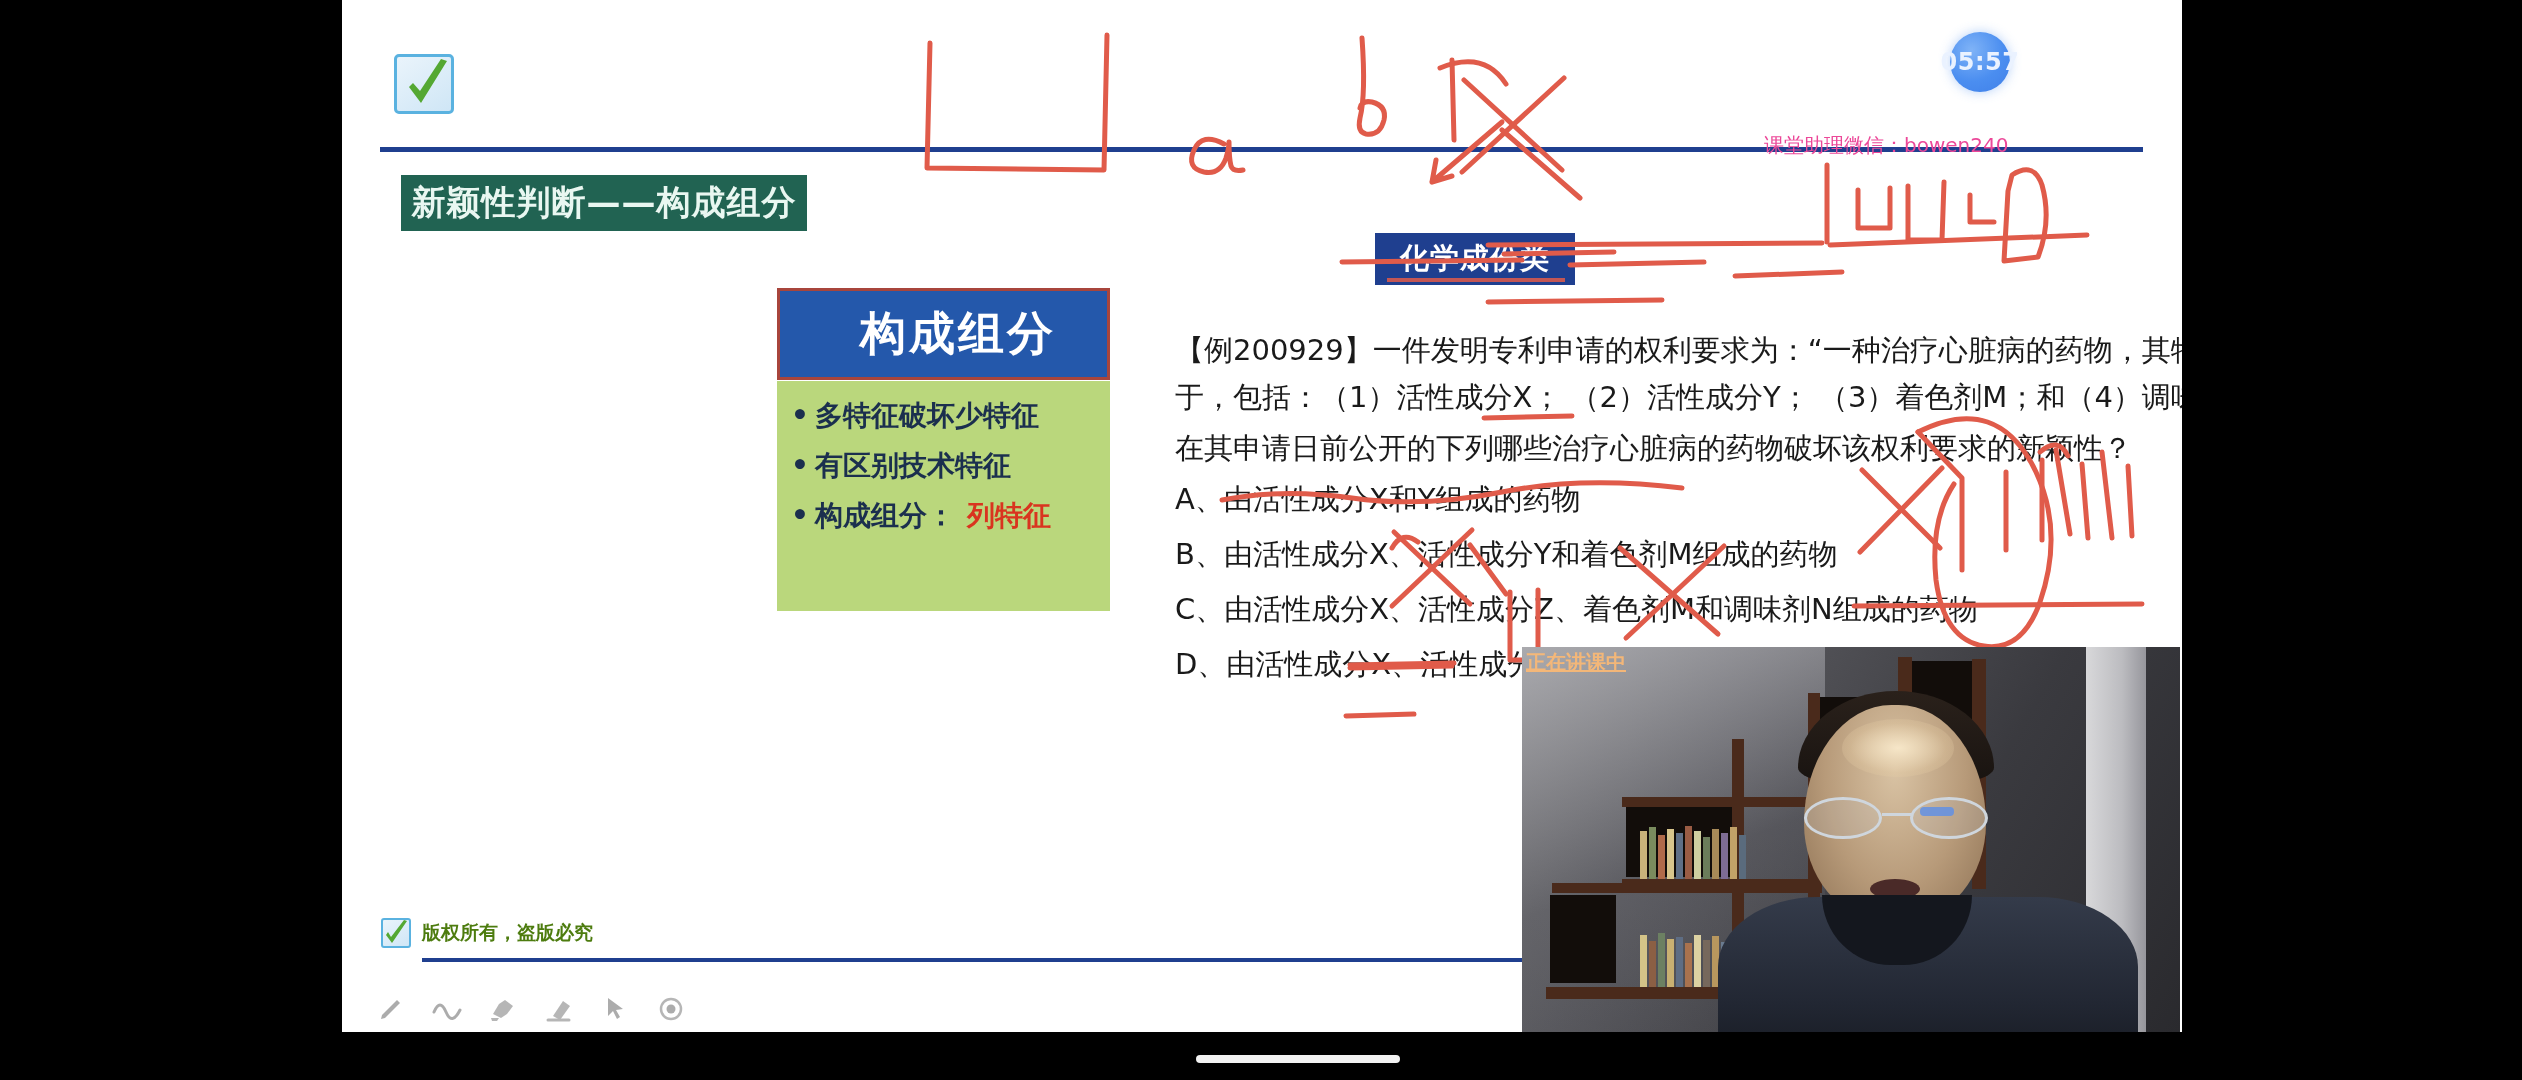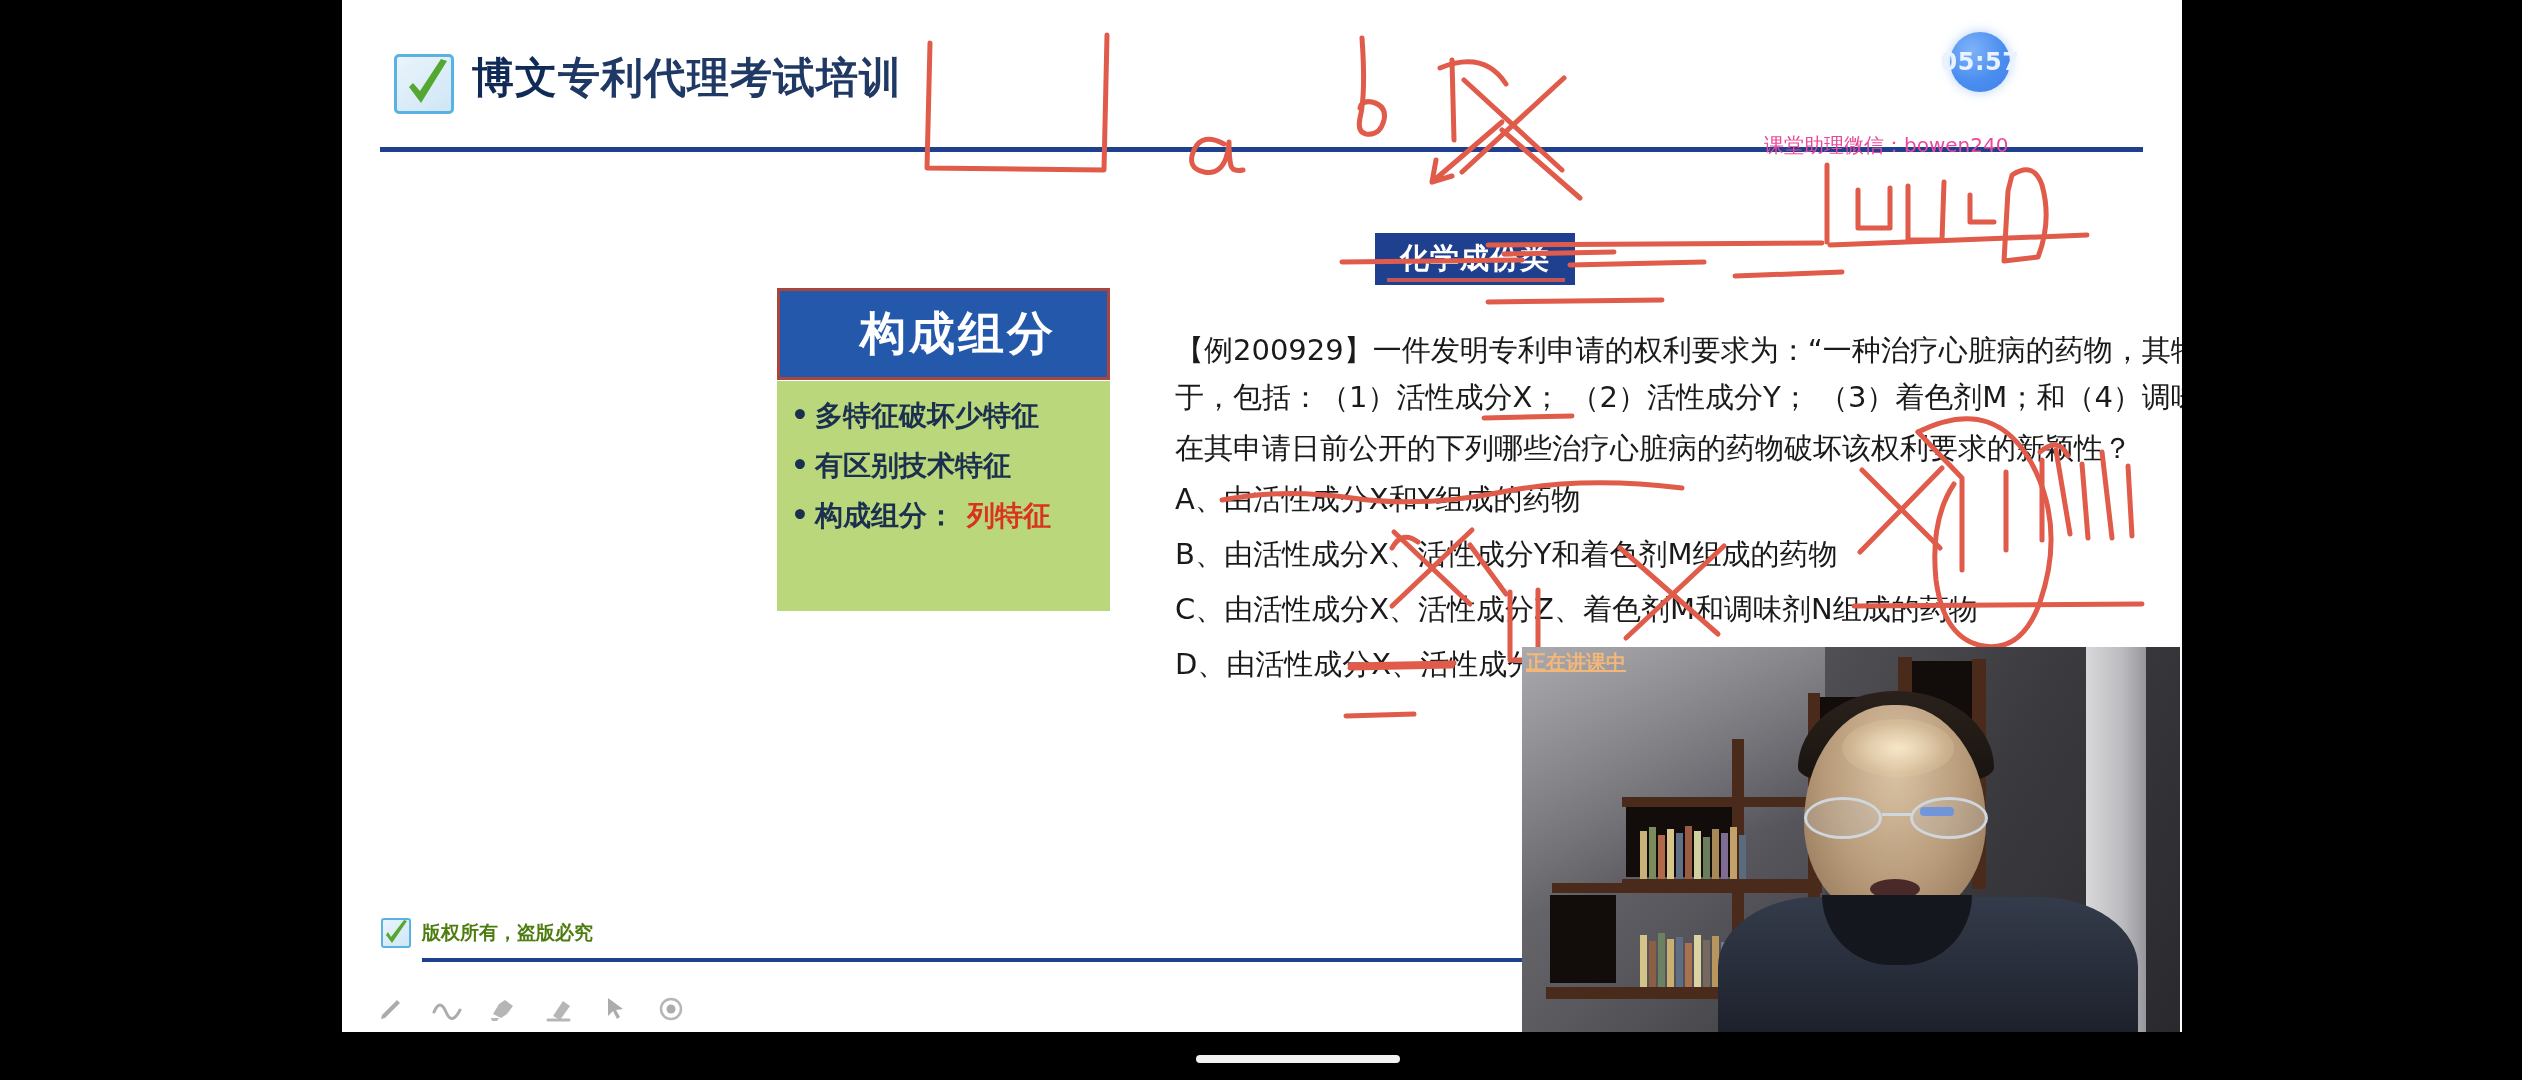--- a/index.html
+++ b/index.html
@@ -225,9 +225,6 @@
         <path d="M6 30 L18 46 L44 4 L38 2 L17 34 L10 26 Z" fill="#54a832"></path>
       </svg>
     </div>
-    <div class="brand">
-      <span class="b1">博文</span><span class="b2">专利代理考试培训</span>
-    </div>
     <div class="header-rule"></div>
     <div class="assistant-note">课堂助理微信：bowen240</div>
 

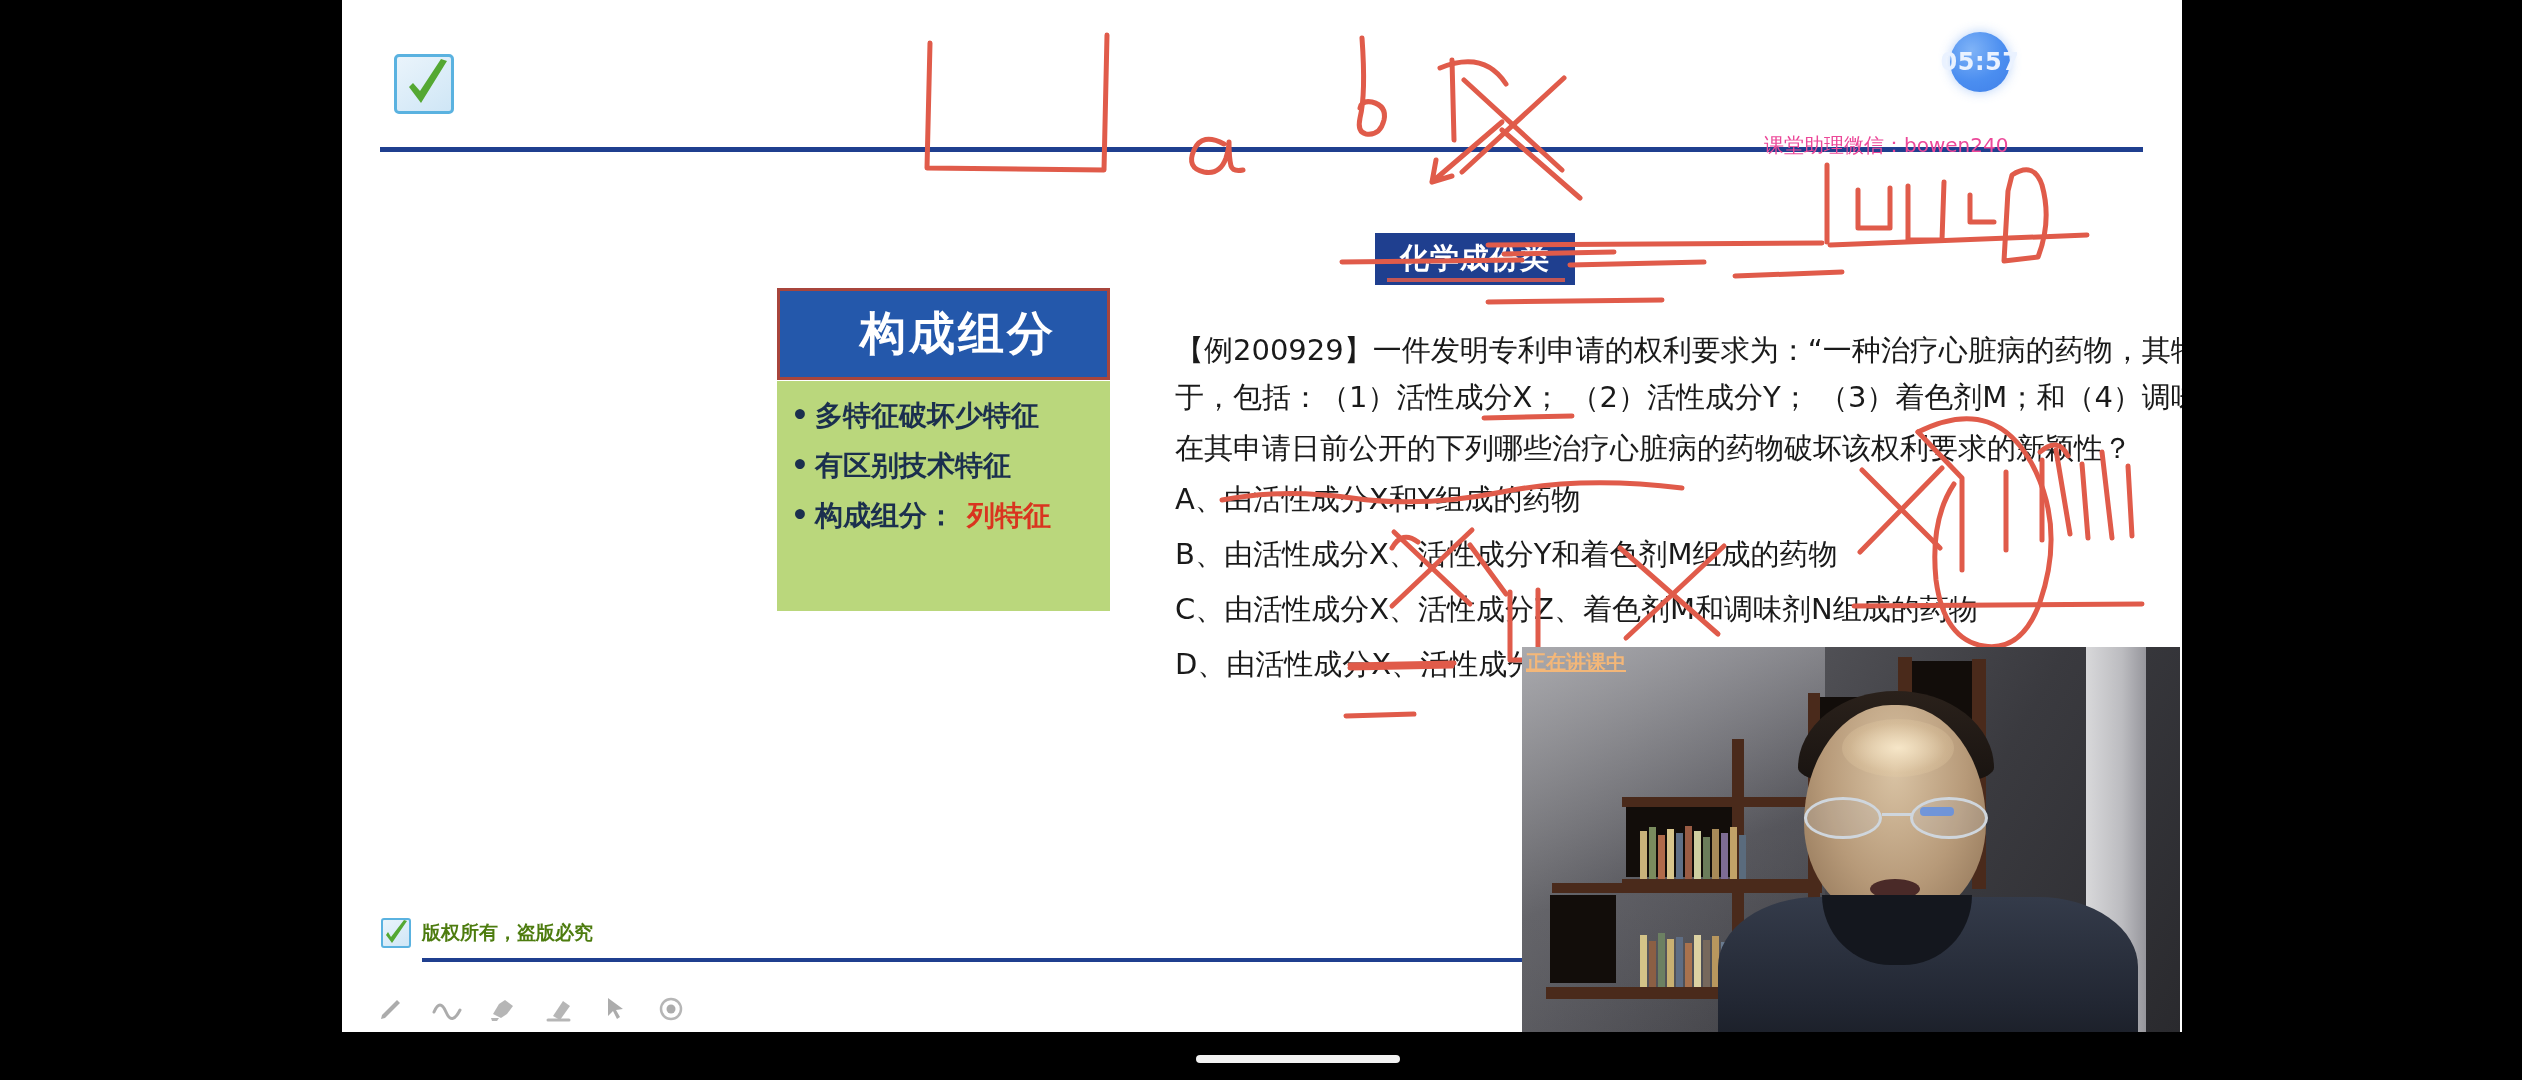--- a/index.html
+++ b/index.html
@@ -228,6 +228,9 @@
     <div class="header-rule"></div>
     <div class="assistant-note">课堂助理微信：bowen240</div>
 
+    <div class="sec-banner">
+      <span>新颖性判断——构成组分</span>
+    </div>
 
     <div class="cat-chip">
       <span>化学成份类</span>

